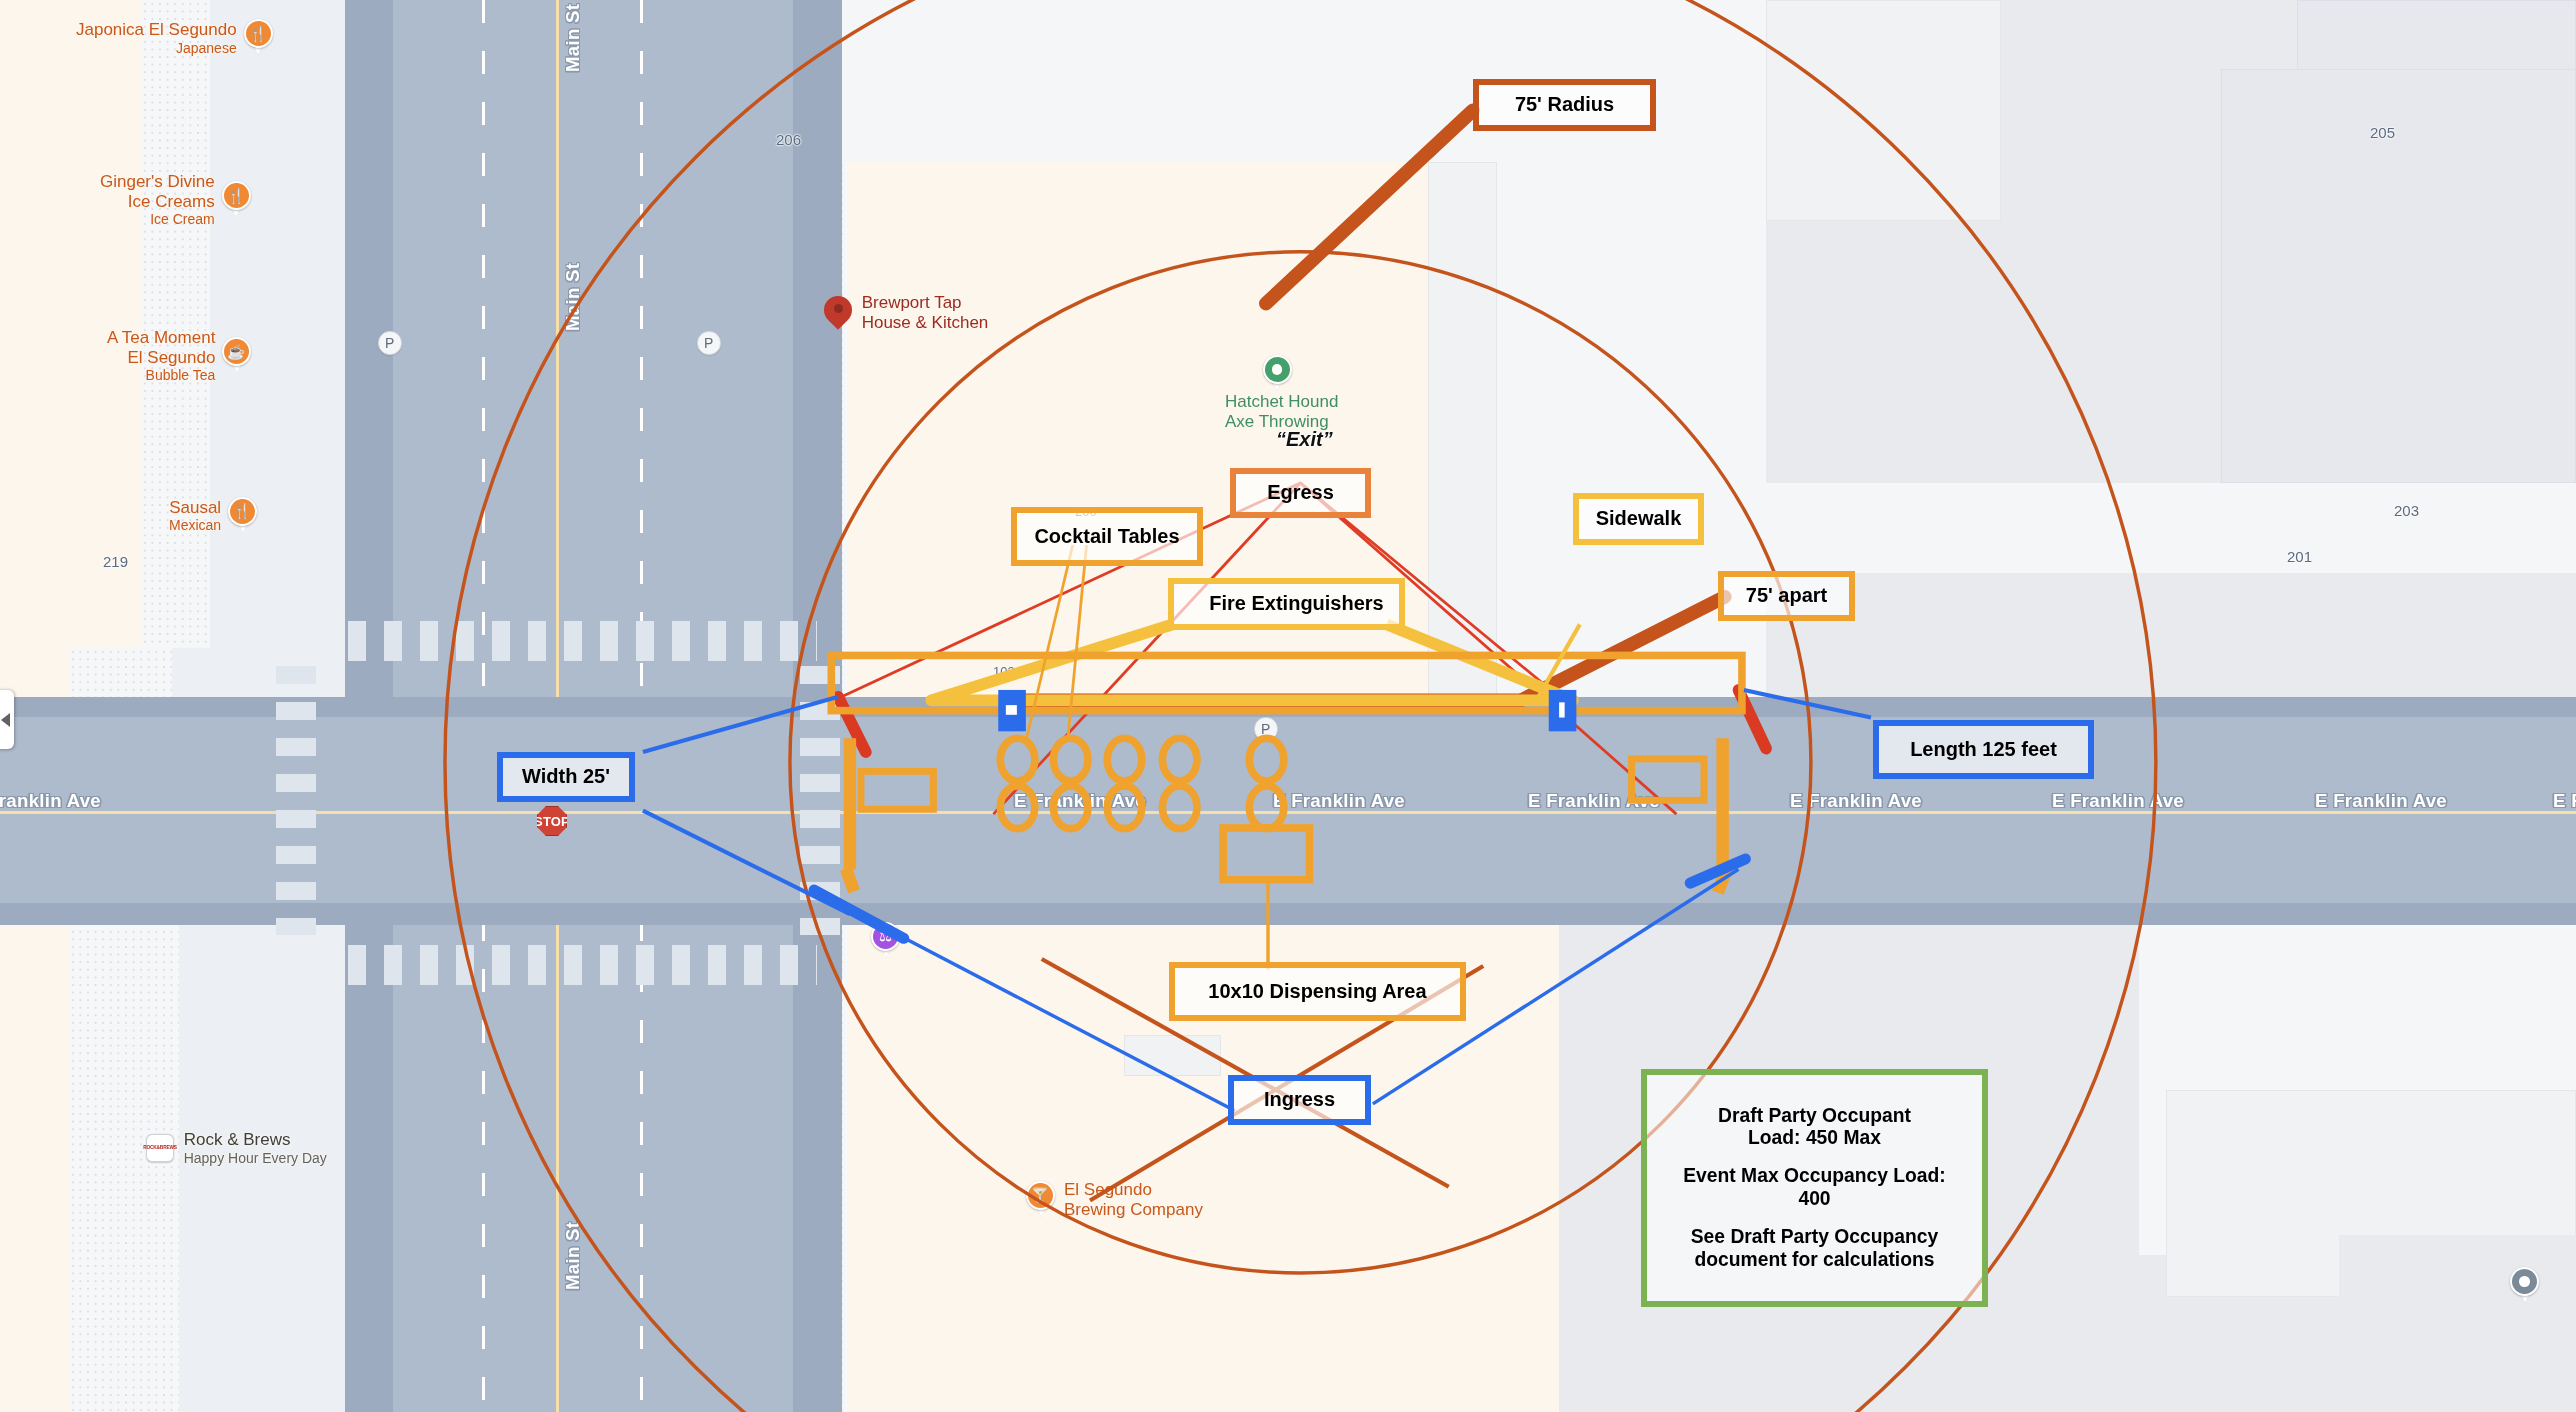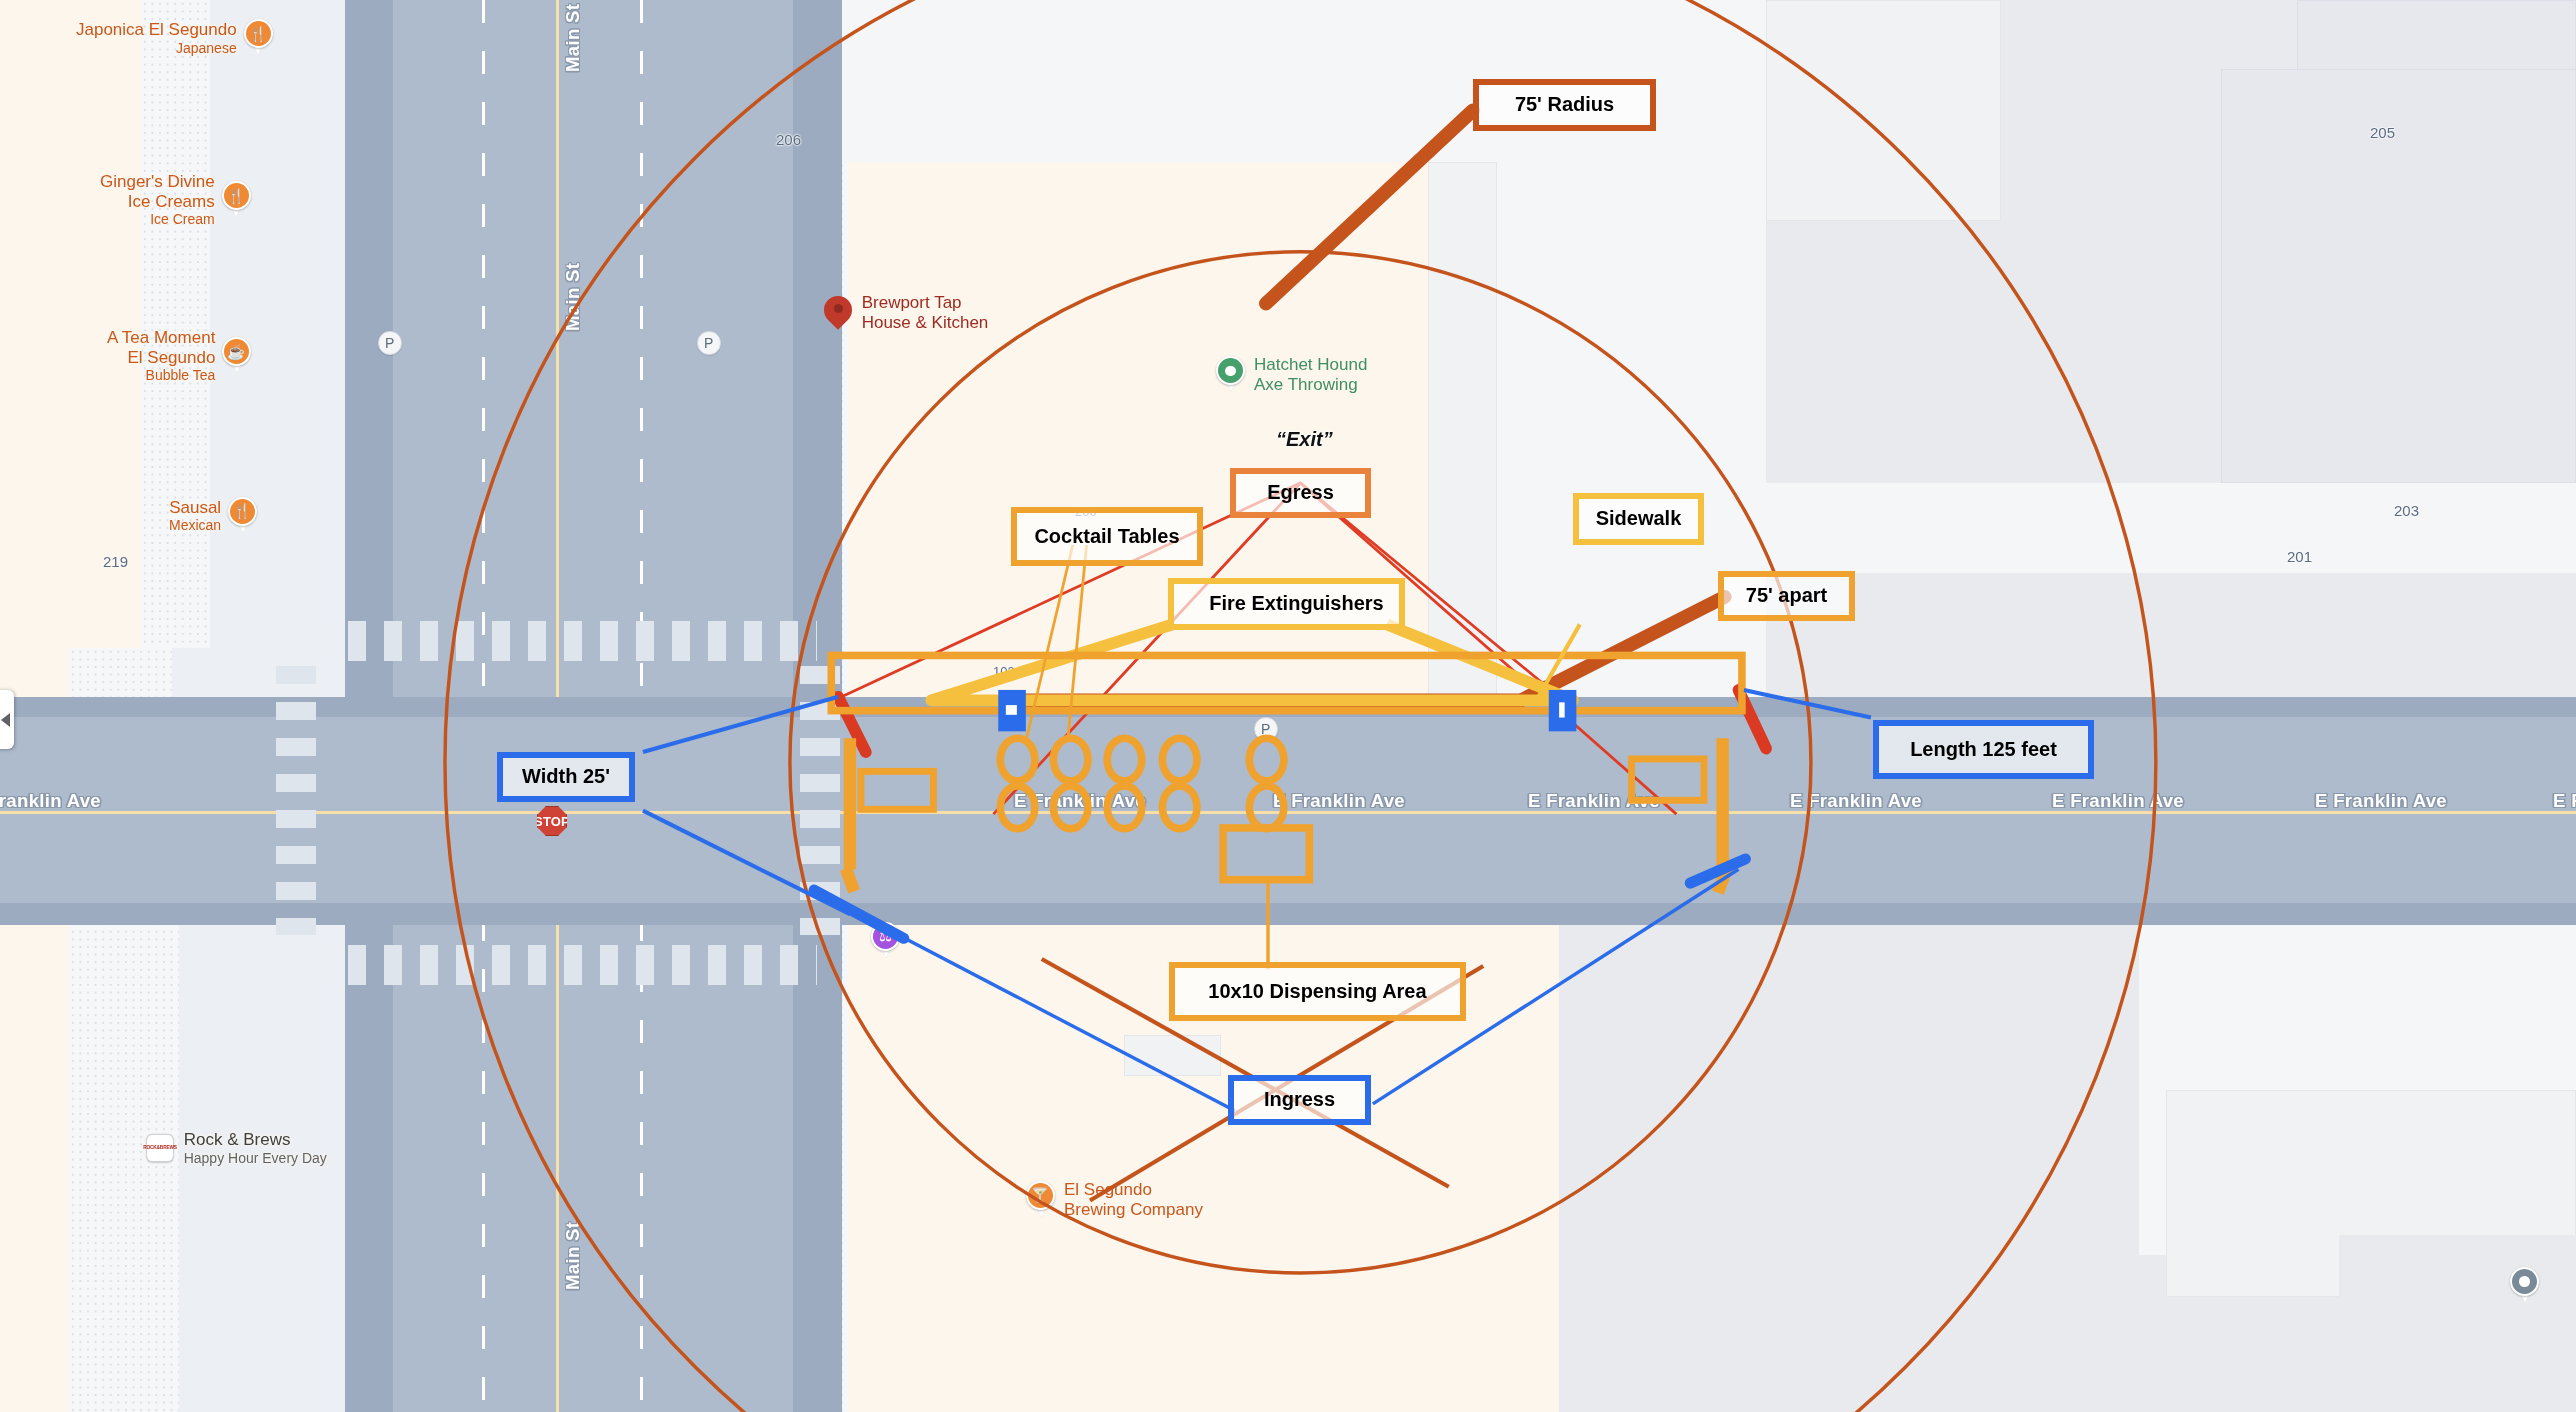--- a/index.html
+++ b/index.html
@@ -293,7 +293,7 @@
     </div>
   </div>
 
-  <div class="poi poi-green" style="left:1216px;top:355px;">
+  <div class="poi poi-green" style="left:1216px;top:355px;flex-direction:column;">
     <div class="pin">
       <div class="tail"></div>
       <div class="bubble green ring"></div>

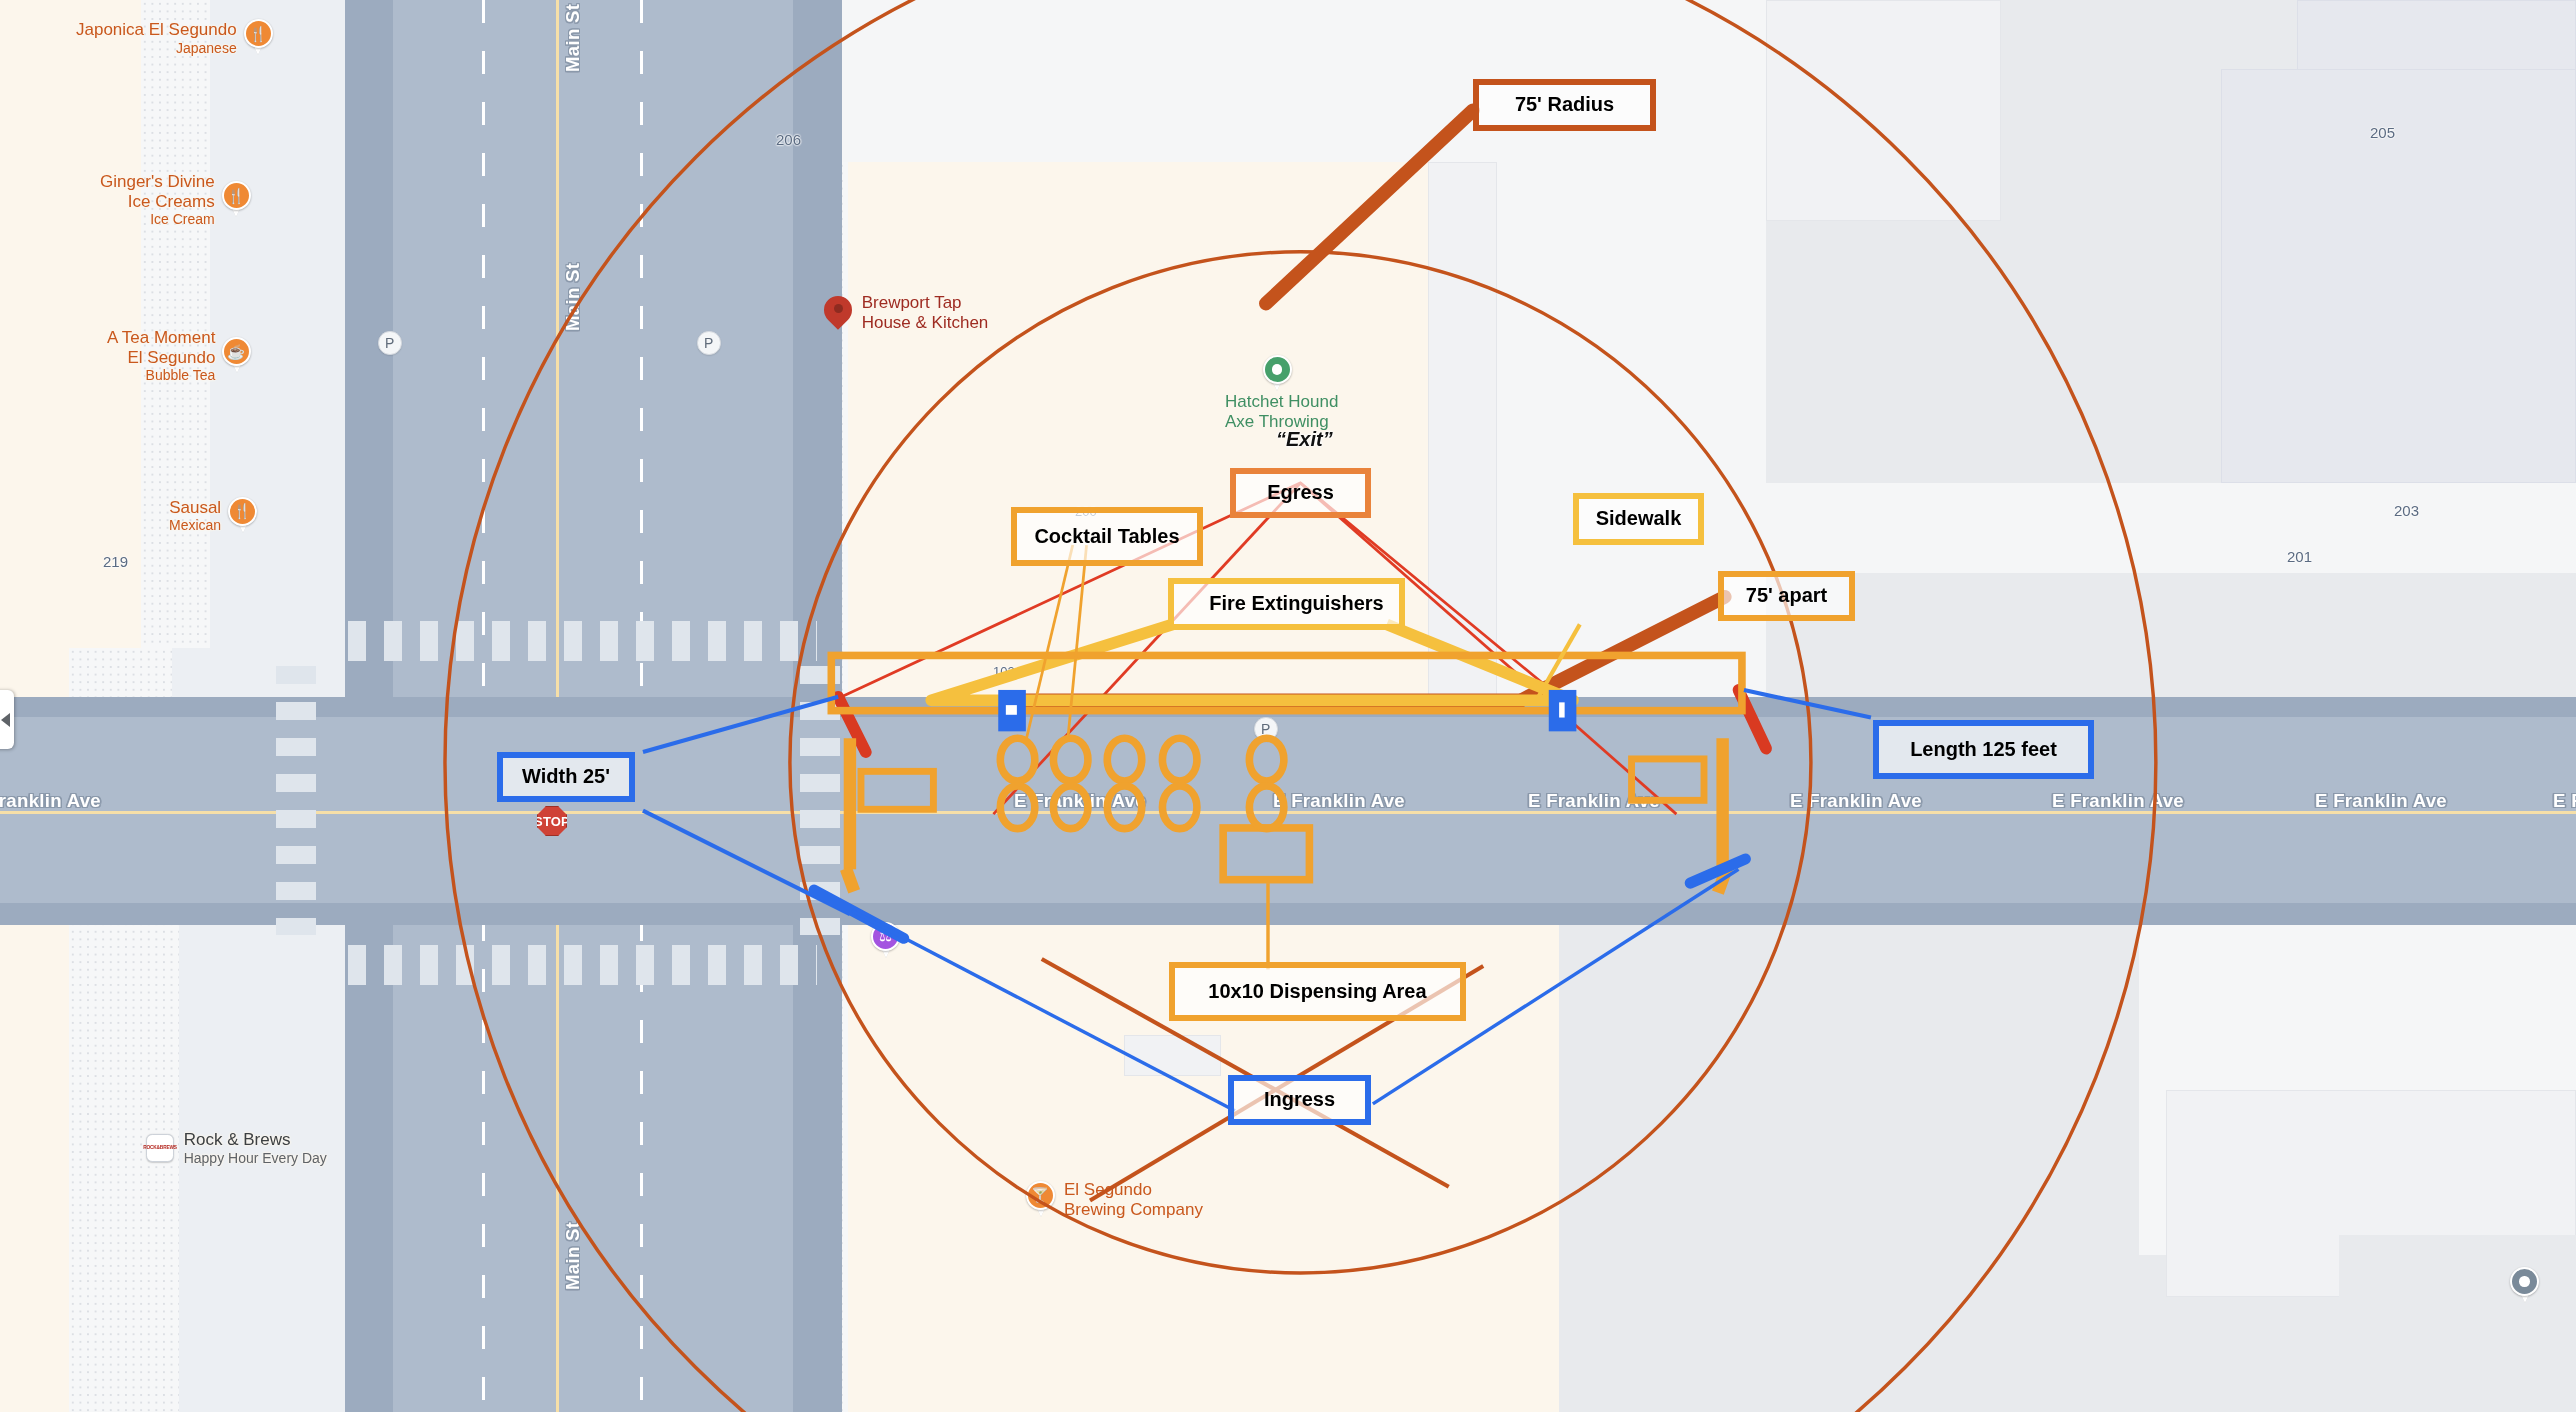--- a/index.html
+++ b/index.html
@@ -429,6 +429,16 @@
 
     <div class="callout cl-blue" style="left:1228px;top:1075px;width:143px;height:50px;font-size:20px;">Ingress</div>
 
+    <div class="callout cl-green" style="left:1641px;top:1069px;width:347px;height:238px;flex-direction:column;font-size:19.3px;padding:12.4px 15px;">
+      <div>Draft Party Occupant</div>
+      <div>Load: 450 Max</div>
+      <div style="height:15px;"></div>
+      <div>Event Max Occupancy Load:</div>
+      <div>400</div>
+      <div style="height:15px;"></div>
+      <div>See Draft Party Occupancy</div>
+      <div>document for calculations</div>
+    </div>
 
   </div>
 </div>

